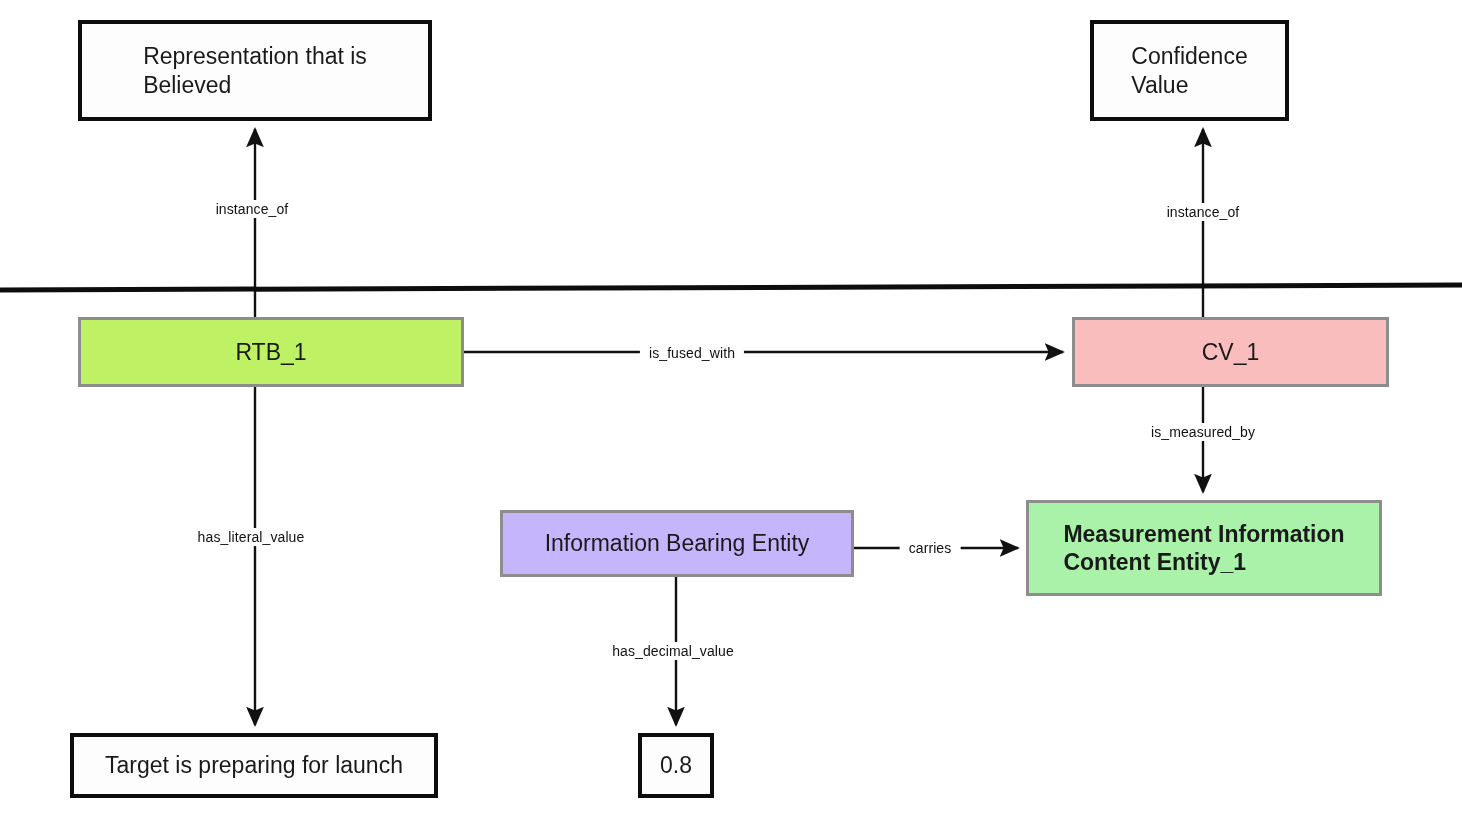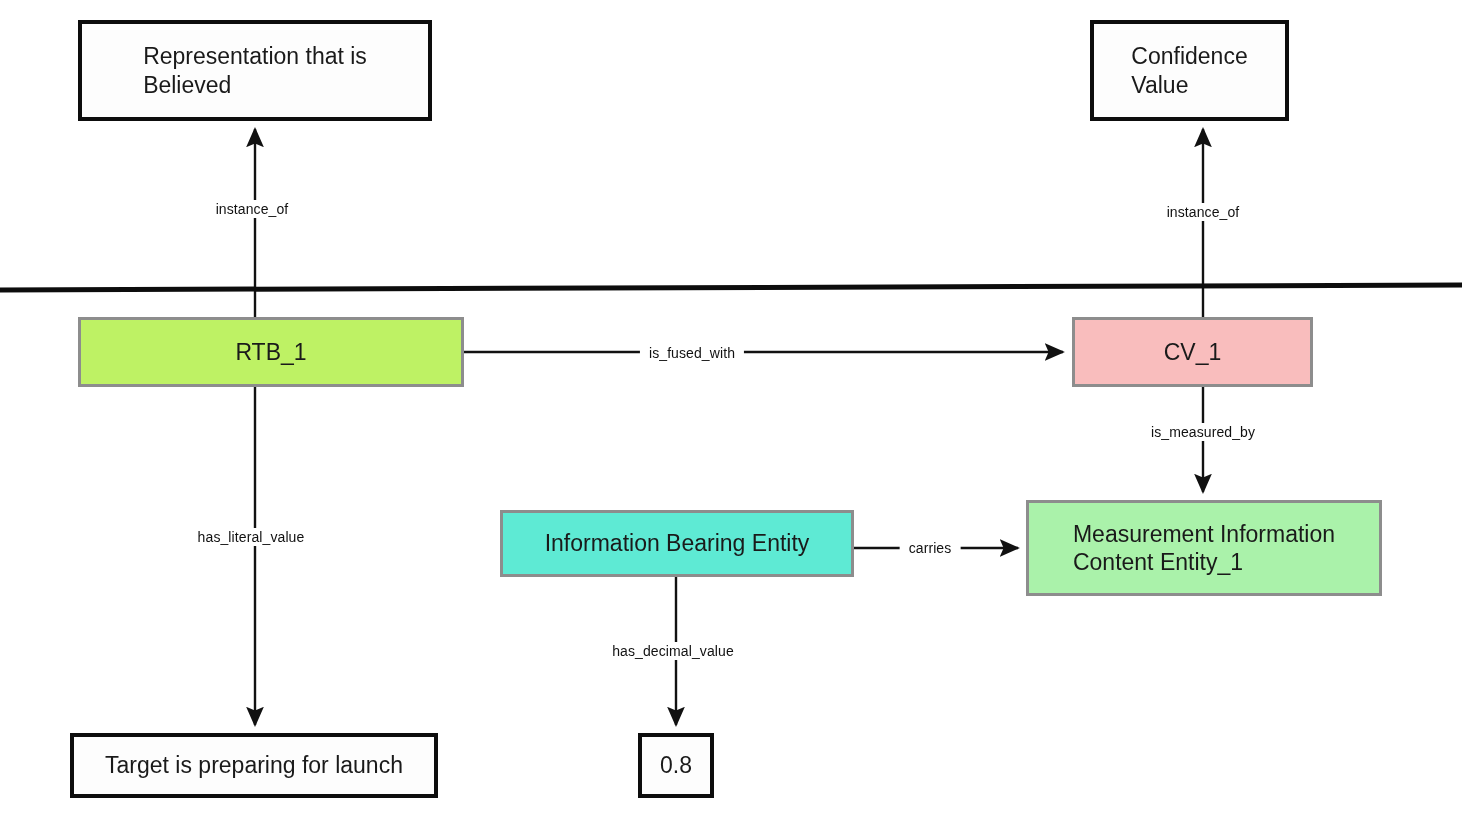--- a/index.html
+++ b/index.html
@@ -106,7 +106,7 @@
       <div class="node node-instance" style="left: 78px; top: 317px; width: 386px; height: 70px; background: #bef264;">
         <span class="node-label">RTB_1</span>
       </div>
-      <div class="node node-instance" style="left: 1072px; top: 317px; width: 241px; height: 70px; background: rgb(249, 189, 189);">
+      <div class="node node-instance" style="left: 1072px; top: 317px; width: 317px; height: 70px; background: rgb(249, 189, 189);">
         <span class="node-label">CV_1</span>
       </div>
       <div class="node node-instance" style="left: 500px; top: 510px; width: 354px; height: 67px; background: #5eead4;">

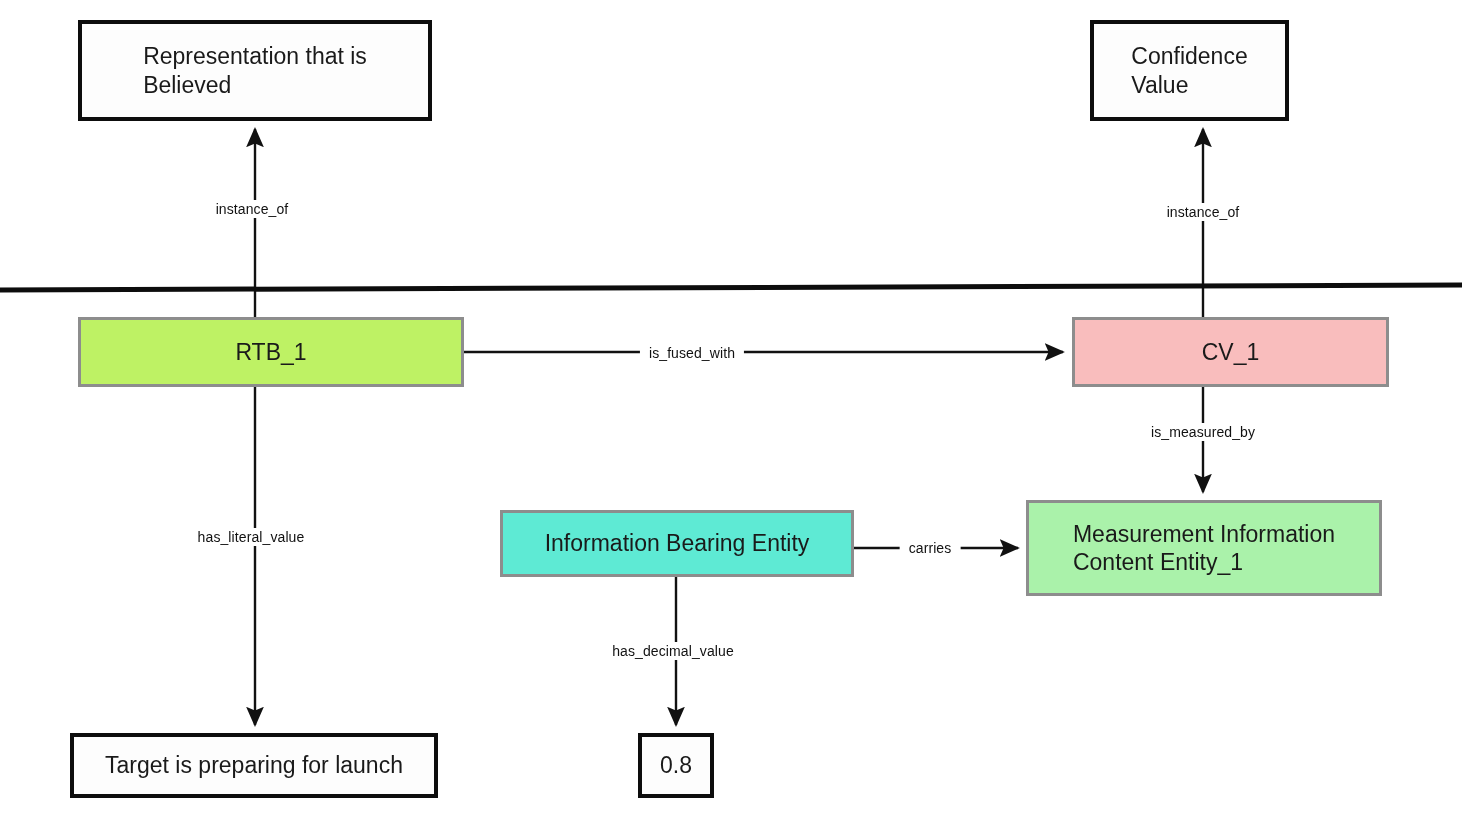--- a/index.html
+++ b/index.html
@@ -109,7 +109,7 @@
       <div class="node node-instance" style="left: 1072px; top: 317px; width: 317px; height: 70px; background: rgb(249, 189, 189);">
         <span class="node-label">CV_1</span>
       </div>
-      <div class="node node-instance" style="left: 500px; top: 510px; width: 354px; height: 67px; background: #5eead4;">
+      <div class="node node-instance" style="left: 500px; top: 510px; width: 354px; height: 67px; background: #c4b5fd;">
         <span class="node-label">Information Bearing Entity</span>
       </div>
       <div class="node node-instance" style="left: 1026px; top: 500px; width: 356px; height: 96px; background: rgb(170, 242, 170);">

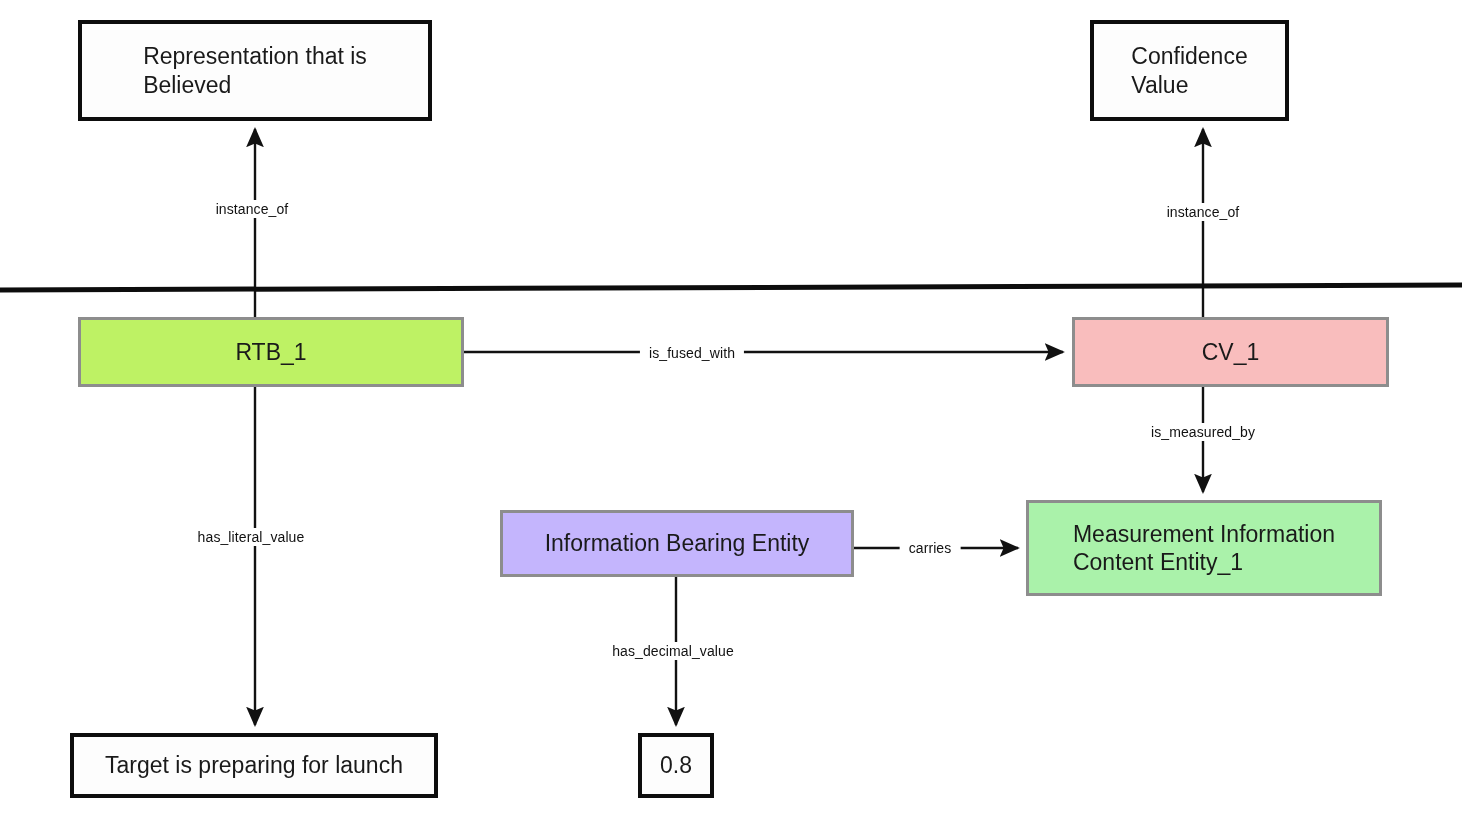--- a/index.html
+++ b/index.html
@@ -112,7 +112,7 @@
       <div class="node node-instance" style="left: 500px; top: 510px; width: 354px; height: 67px; background: #c4b5fd;">
         <span class="node-label">Information Bearing Entity</span>
       </div>
-      <div class="node node-instance" style="left: 1026px; top: 500px; width: 356px; height: 96px; background: rgb(170, 242, 170);">
+      <div class="node node-instance" style="left: 1026px; top: 500px; width: 356px; height: 96px; background: rgb(170, 242, 170); font-weight: bold;">
         <span class="node-label">Measurement Information
 Content Entity_1</span>
       </div>

